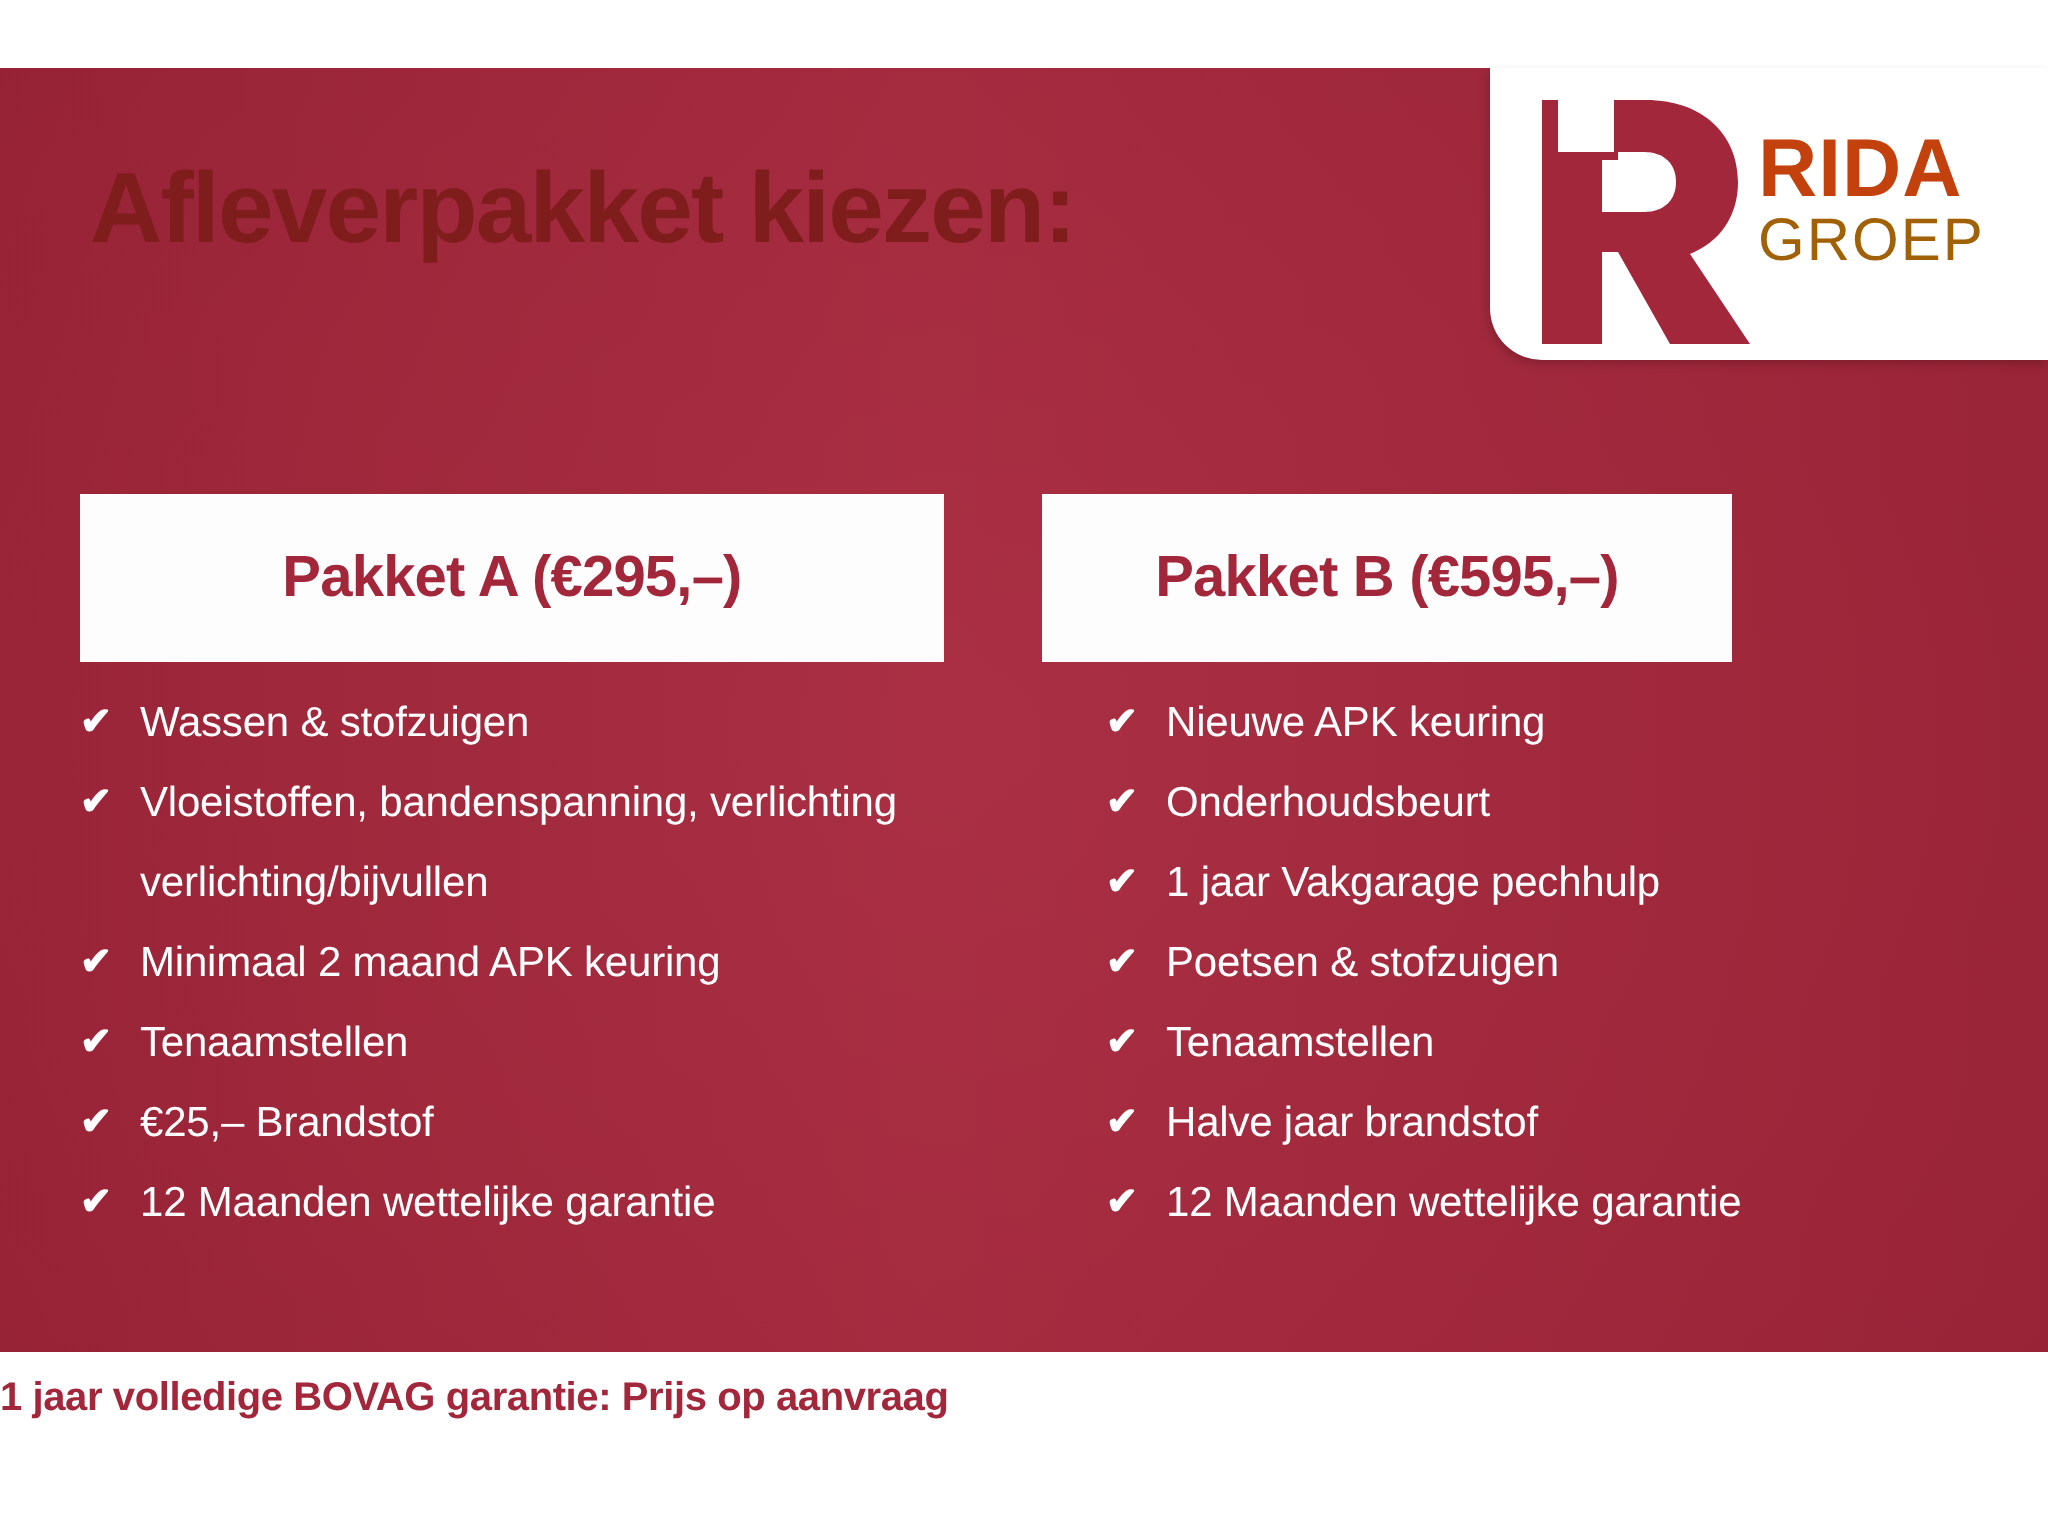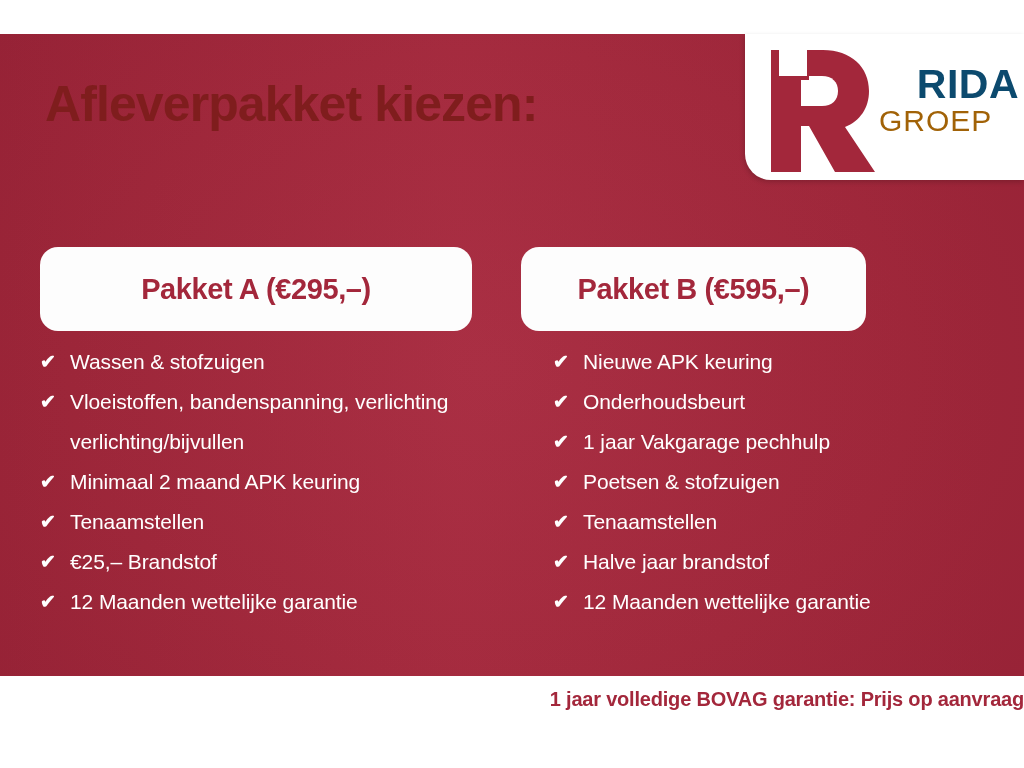--- a/index.html
+++ b/index.html
@@ -90,10 +90,9 @@
   .logo-rida {
     font-size: 41px;
     font-weight: 700;
-    color: #0c4a6e;
+    color: #c2410c;
     letter-spacing: 0.5px;
     line-height: 0.98;
-    text-align: right;
   }
   .logo-groep {
     font-size: 30px;

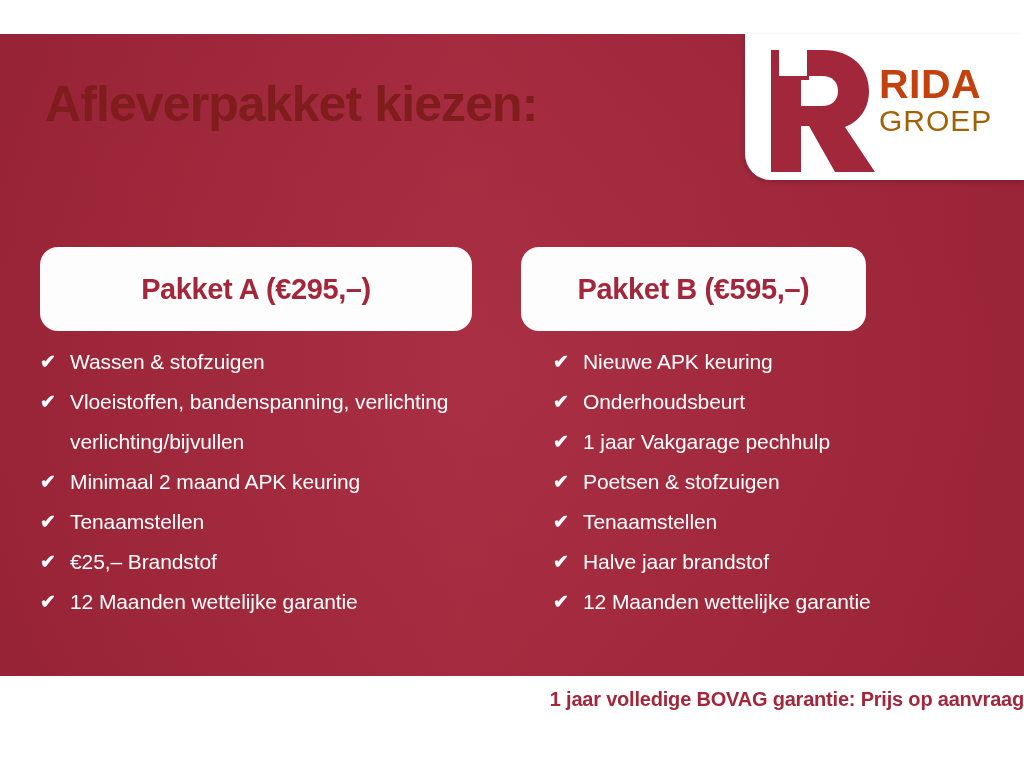--- a/index.html
+++ b/index.html
@@ -113,7 +113,6 @@
     align-items: center;
     justify-content: center;
     z-index: 3;
-    border-radius: 18px;
   }
   .pkg-head.a { left: 40px;  width: 432px; }
   .pkg-head.b { left: 521px; width: 345px; }

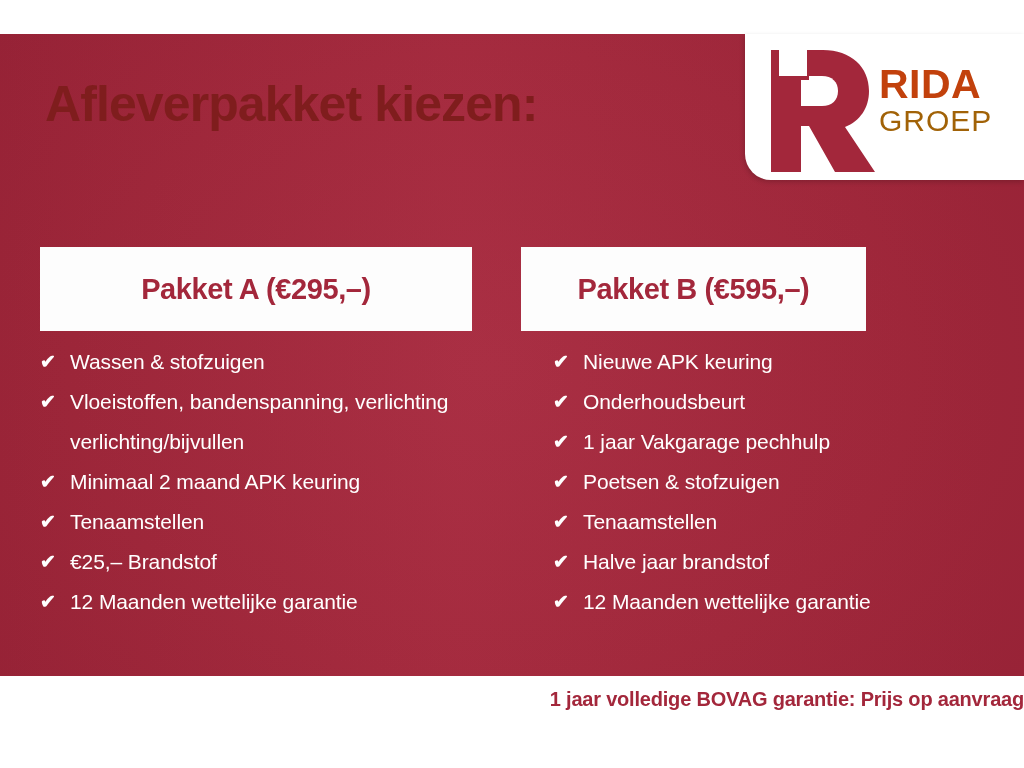--- a/index.html
+++ b/index.html
@@ -167,7 +167,7 @@
     left: 0;
     top: 12px;
     width: 1024px;
-    text-align: right;
+    text-align: left;
     font-size: 20px;
     font-weight: 800;
     color: #a3273b;

